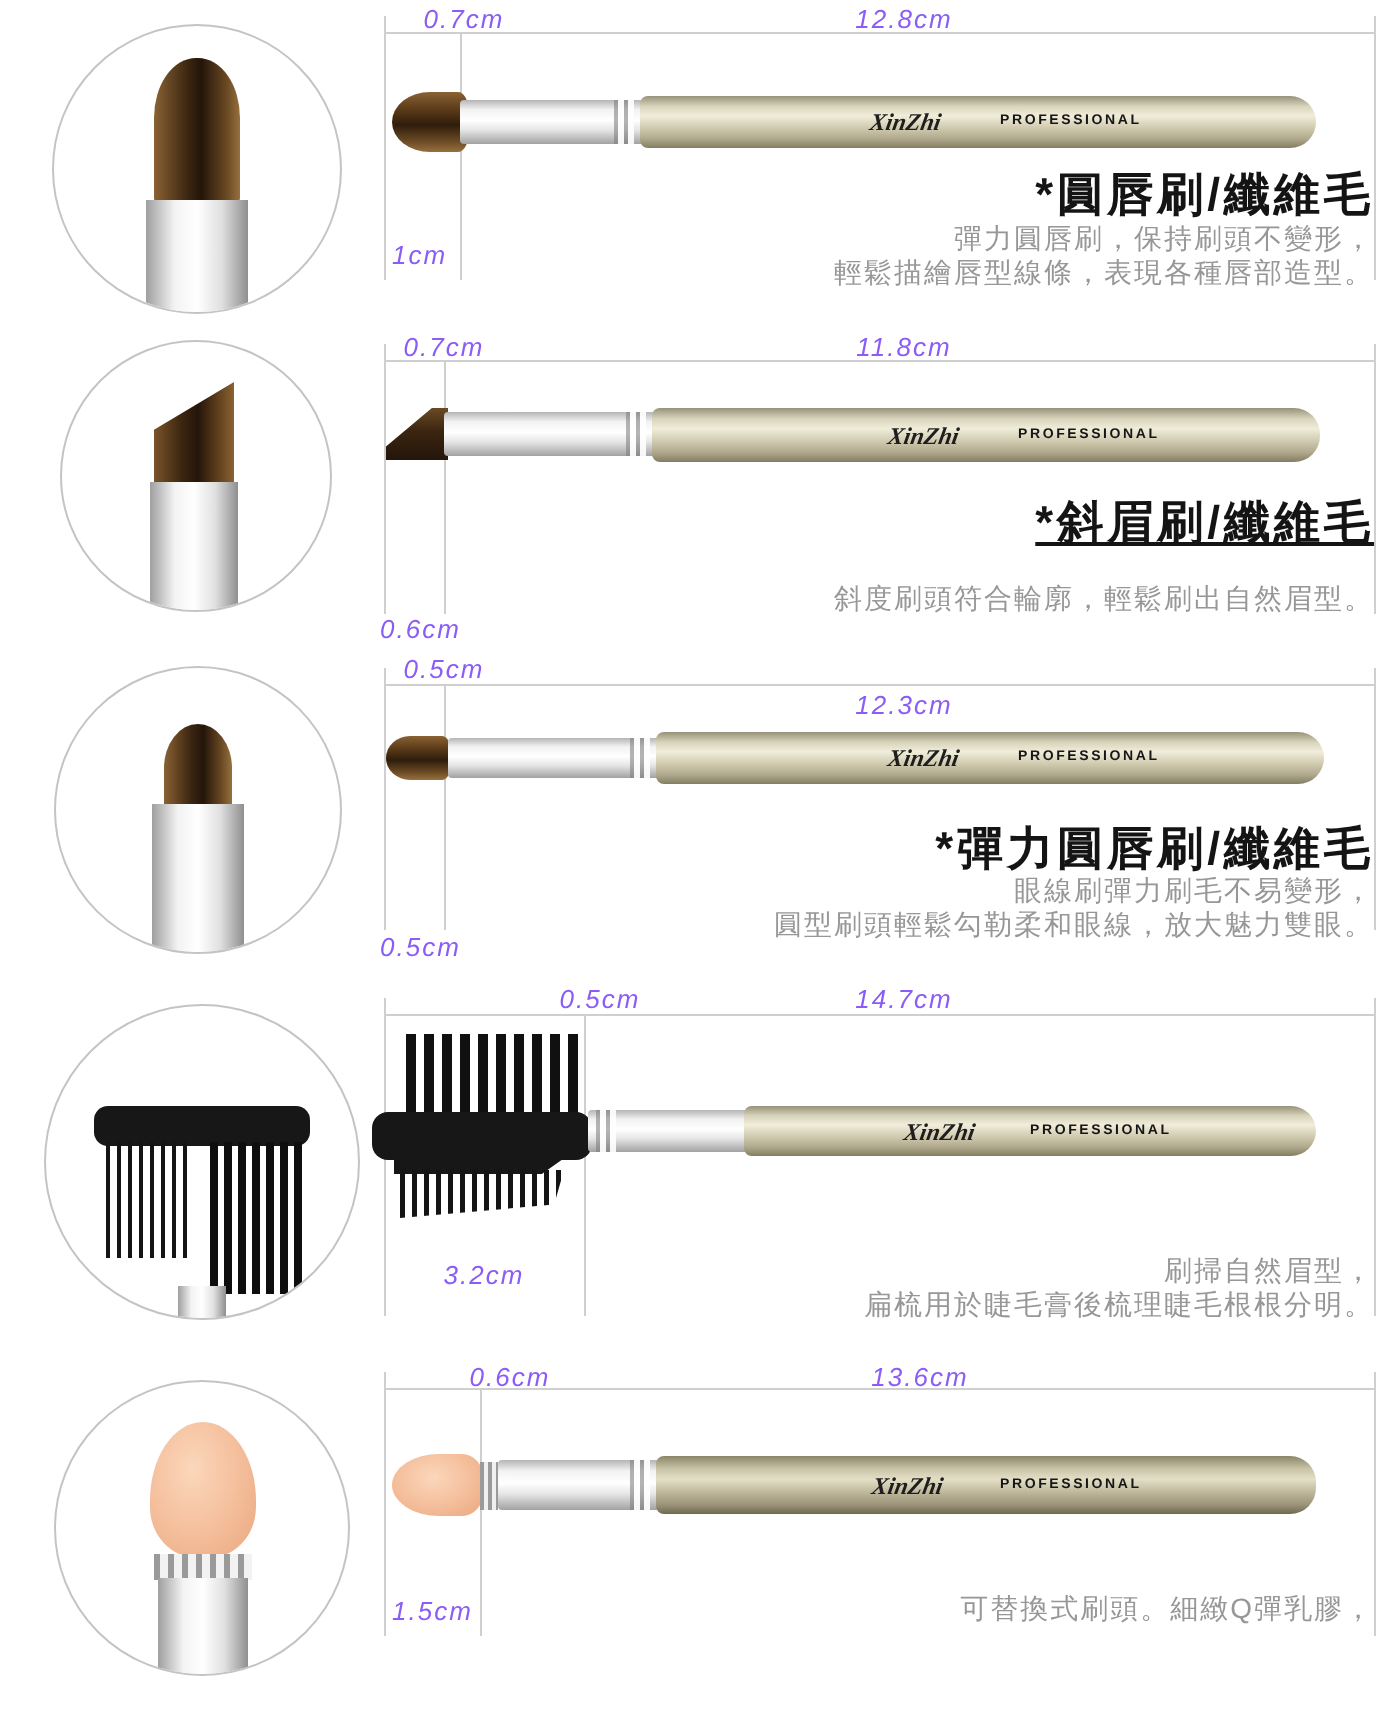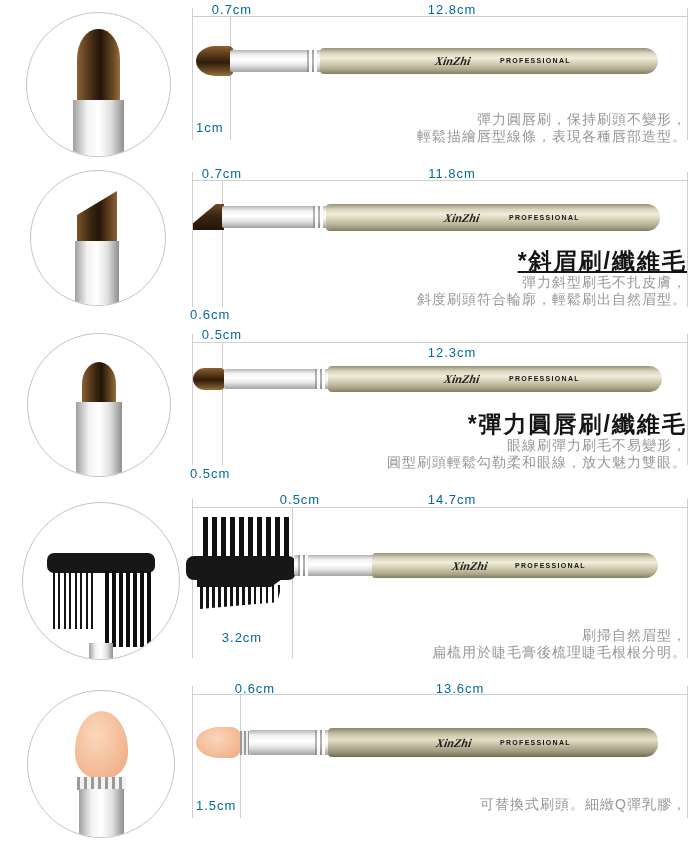--- a/index.html
+++ b/index.html
@@ -8,7 +8,7 @@
   .row{position:absolute;left:0;width:700px;}
   .dimline-h{position:absolute;height:1px;background:#cfcfcf;}
   .dimline-v{position:absolute;width:1px;background:#cfcfcf;}
-  .dimlabel{position:absolute;font-size:13px;color:#0369a1;letter-spacing:1px;white-space:nowrap;}
+  .dimlabel{position:absolute;font-size:13px;color:#8b5cf6;letter-spacing:1px;white-space:nowrap;font-style:italic;}
   .dimlabel.center{transform:translateX(-50%);}
   .title{position:absolute;right:13px;font-size:23px;font-weight:bold;color:#141414;
          letter-spacing:2px;white-space:nowrap;}

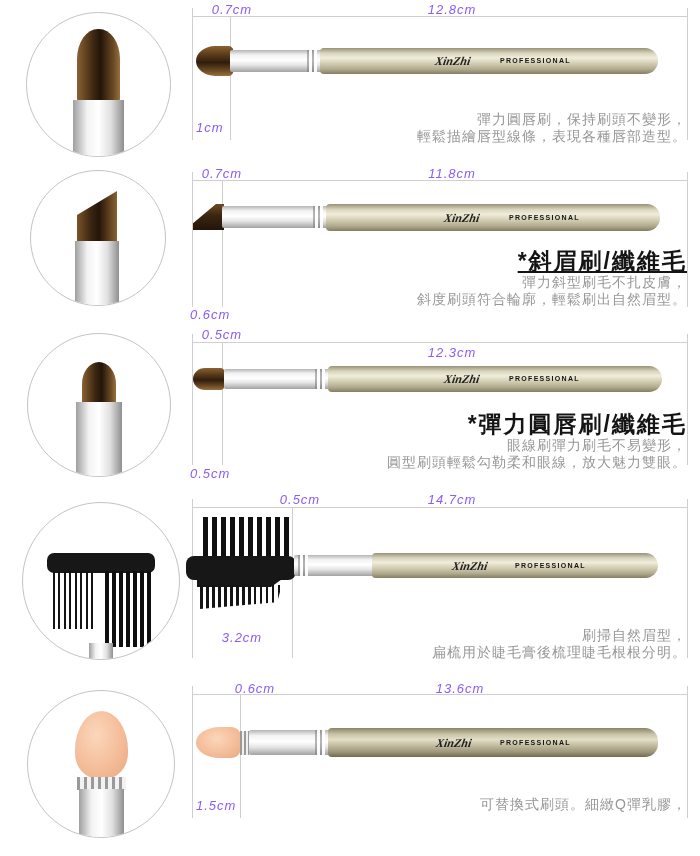--- a/index.html
+++ b/index.html
@@ -56,6 +56,7 @@
       <span class="prof" style="left:180px;top:9px;">PROFESSIONAL</span>
     </div>
 
+    <div class="title" style="top:82px;">*圓唇刷/纖維毛</div>
     <div class="desc" style="top:111px;margin-left:24px;">彈力圓唇刷，保持刷頭不變形，</div>
     <div class="desc" style="top:128px;">輕鬆描繪唇型線條，表現各種唇部造型。</div>
   </div>

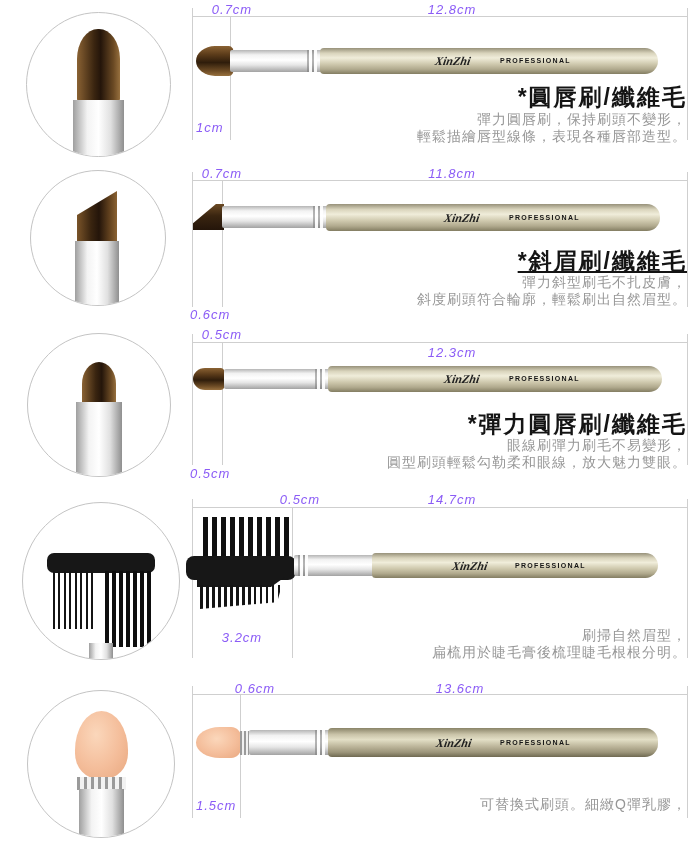--- a/index.html
+++ b/index.html
@@ -85,7 +85,6 @@
     </div>
 
     <div class="title" style="top:81px;text-decoration:underline;">*斜眉刷/纖維毛</div>
-    <div class="desc" style="top:109px;">彈力斜型刷毛不扎皮膚，</div>
     <div class="desc" style="top:126px;">斜度刷頭符合輪廓，輕鬆刷出自然眉型。</div>
   </div>
 

